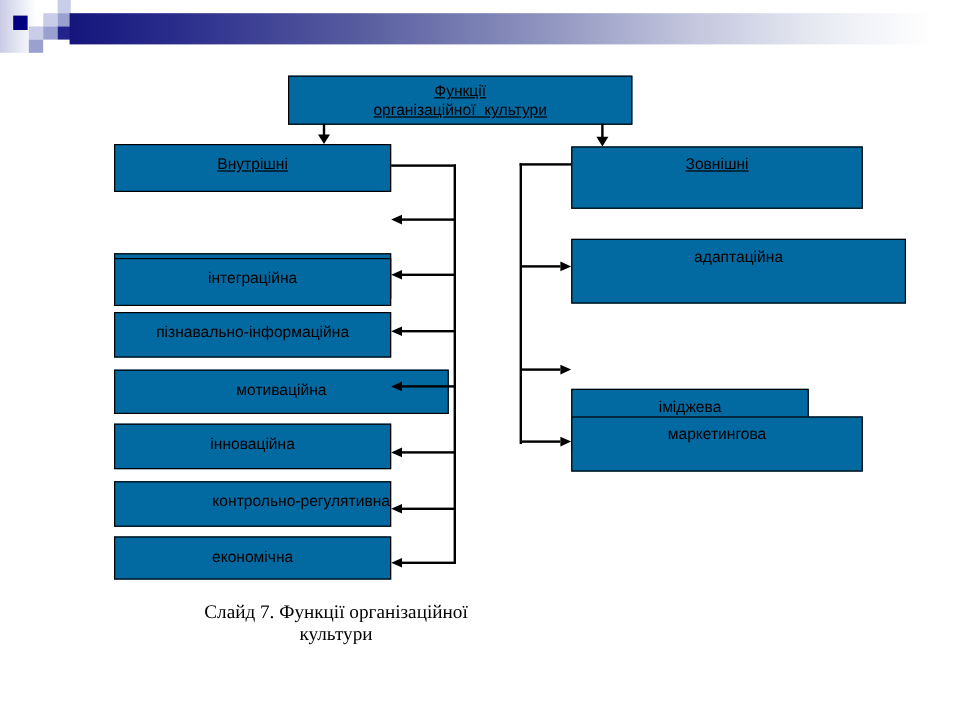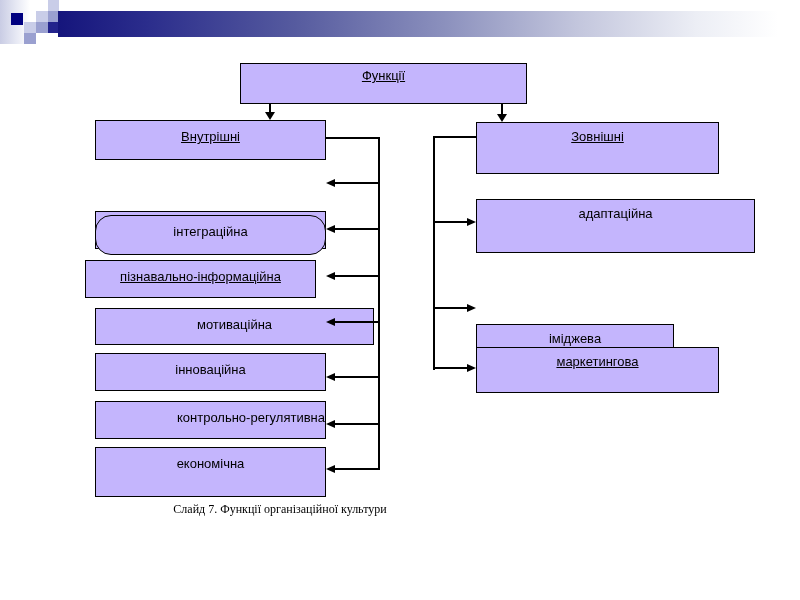--- a/index.html
+++ b/index.html
@@ -15,7 +15,7 @@
     background:linear-gradient(90deg,#15157c 0%,#2b2d8c 12%,#565b9f 32%,#8b90bd 52%,#c3c6dd 70%,#eceef5 86%,#ffffff 97%);}
   .sq{position:absolute;}
   
-  .box{position:absolute;background:#c4b5fd;border:1.5px solid #000;
+  .box{position:absolute;background:#0369a1;border:1.5px solid #000;
     box-sizing:border-box;text-align:center;font-size:13px;color:#000;line-height:16px;}
   .box span{white-space:pre;}
   .pt8{padding-top:8px;}

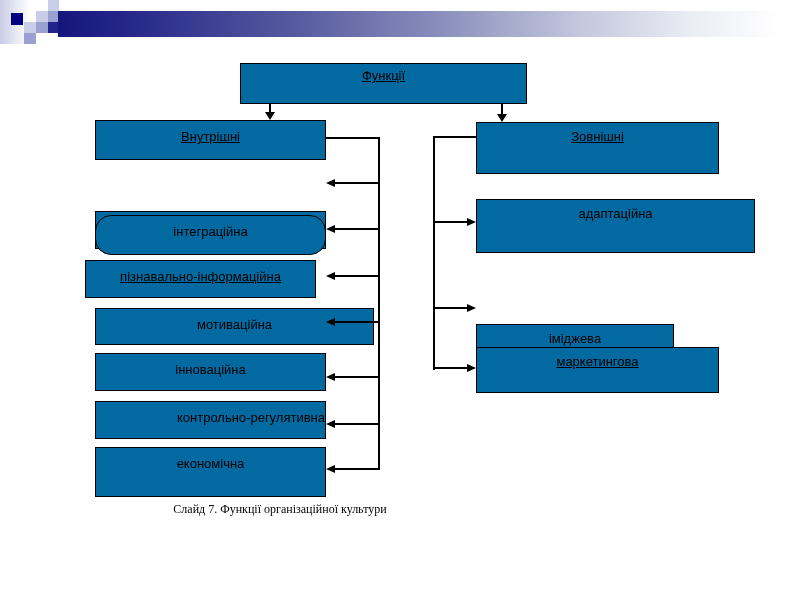--- a/index.html
+++ b/index.html
@@ -50,6 +50,7 @@
 
 <div class="box root" style="left:240px;top:63px;width:287px;height:41px;">
   <span class="u">Функції</span><br>
+  <span class="u">організаційної  культури</span>
 </div>
 
 <div class="vline" style="left:269px;top:103px;width:2px;height:10px;"></div>

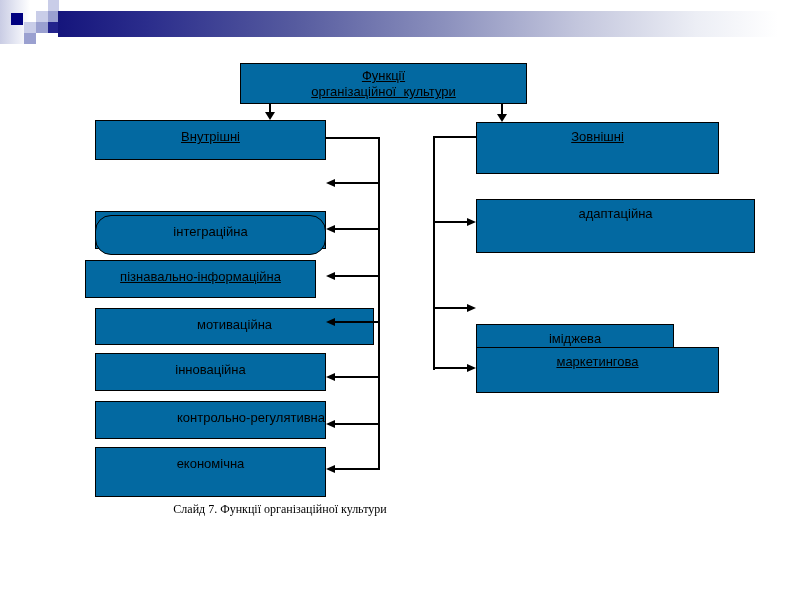--- a/index.html
+++ b/index.html
@@ -64,7 +64,7 @@
 <div class="box pt8" style="left:95px;top:168px;width:231px;height:38px;margin-top:43px;">
   <span>ціннісна</span>
 </div>
-<div class="box pt8" style="left:95px;top:215px;width:231px;height:40px;border-radius:16px;">
+<div class="box pt8" style="left:95px;top:215px;width:231px;height:40px;">
   <span>інтеграційна</span>
 </div>
 <div class="box pt8" style="left:85px;top:260px;width:231px;height:38px;text-decoration:underline;">

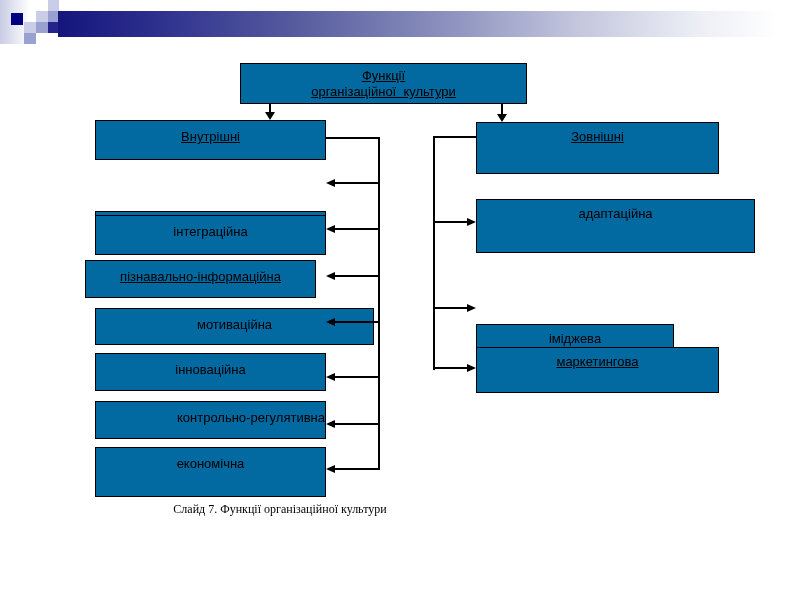--- a/index.html
+++ b/index.html
@@ -67,7 +67,7 @@
 <div class="box pt8" style="left:95px;top:215px;width:231px;height:40px;">
   <span>інтеграційна</span>
 </div>
-<div class="box pt8" style="left:85px;top:260px;width:231px;height:38px;text-decoration:underline;">
+<div class="box pt8" style="left:95px;top:260px;width:231px;height:38px;">
   <span>пізнавально-інформаційна</span>
 </div>
 <div class="box pt8" style="left:95px;top:308px;width:279px;height:37px;">

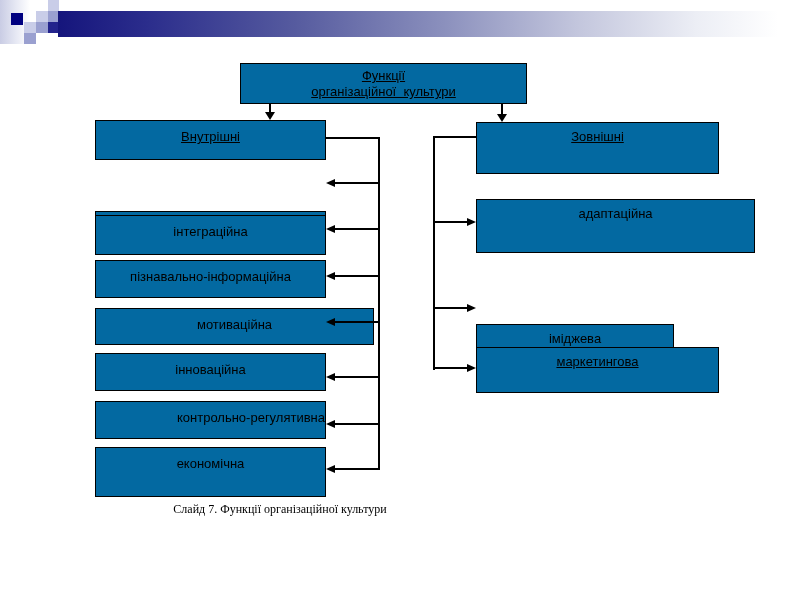--- a/index.html
+++ b/index.html
@@ -110,7 +110,7 @@
 <div class="box pt6" style="left:476px;top:276px;width:198px;height:54px;margin-top:48px;">
   <span>іміджева</span>
 </div>
-<div class="box pt6" style="left:476px;top:347px;width:243px;height:46px;text-decoration:underline;">
+<div class="box pt6" style="left:476px;top:347px;width:243px;height:46px;">
   <span>маркетингова</span>
 </div>
 

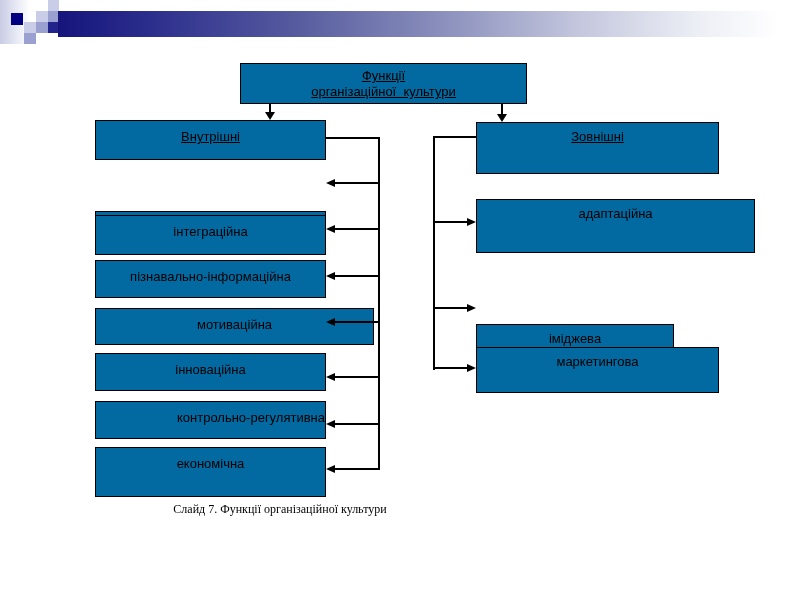--- a/index.html
+++ b/index.html
@@ -79,7 +79,7 @@
 <div class="box pt8" style="left:95px;top:401px;width:231px;height:38px;text-align:right;">
   <span>контрольно-регулятивна</span>
 </div>
-<div class="box pt8" style="left:95px;top:447px;width:231px;height:50px;">
+<div class="box pt8" style="left:95px;top:447px;width:231px;height:36px;">
   <span>економічна</span>
 </div>
 

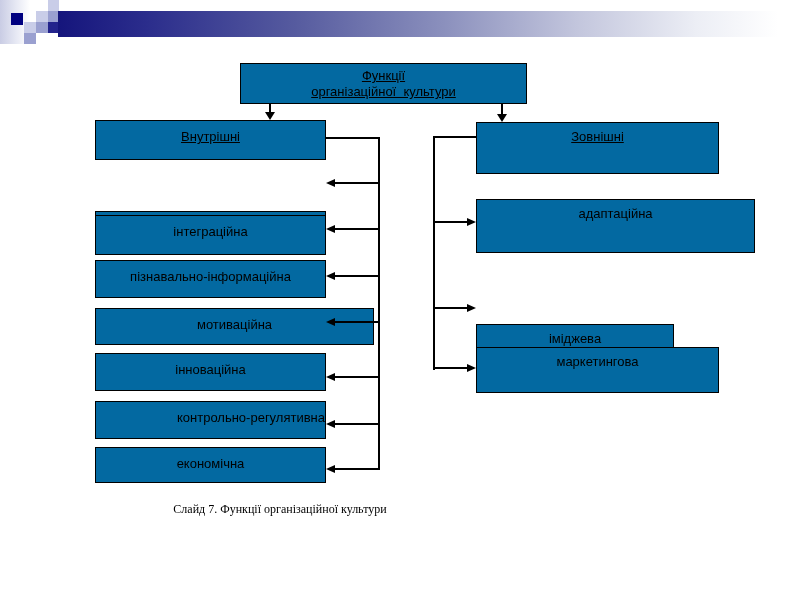--- a/index.html
+++ b/index.html
@@ -32,7 +32,7 @@
     border-top:4px solid transparent;border-bottom:4px solid transparent;border-left:9px solid #000;}
   
   .caption{position:absolute;left:140px;top:502px;width:280px;text-align:center;
-    font-family:"Liberation Serif",serif;font-size:12px;color:#000;}
+    font-family:"Liberation Serif",serif;font-size:16px;color:#000;}
 </style>
 </head>
 <body>

